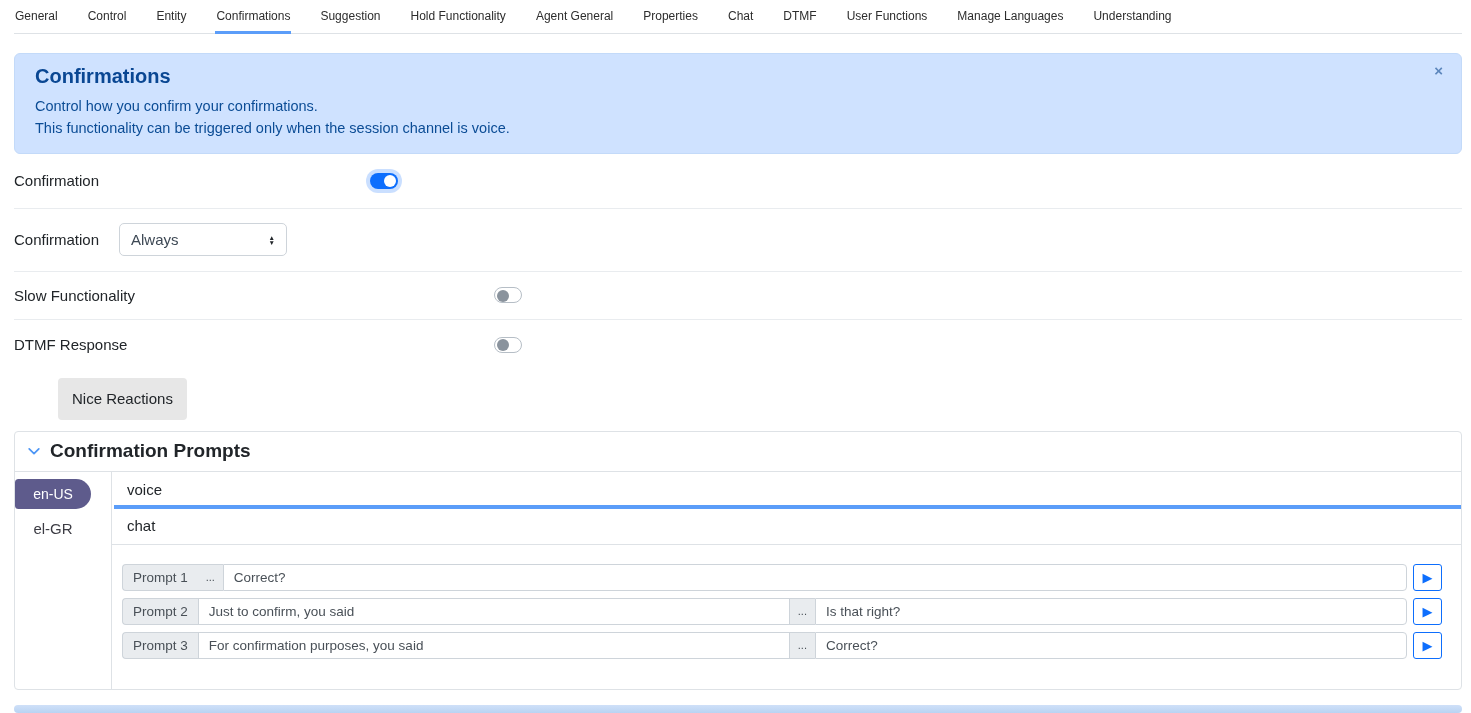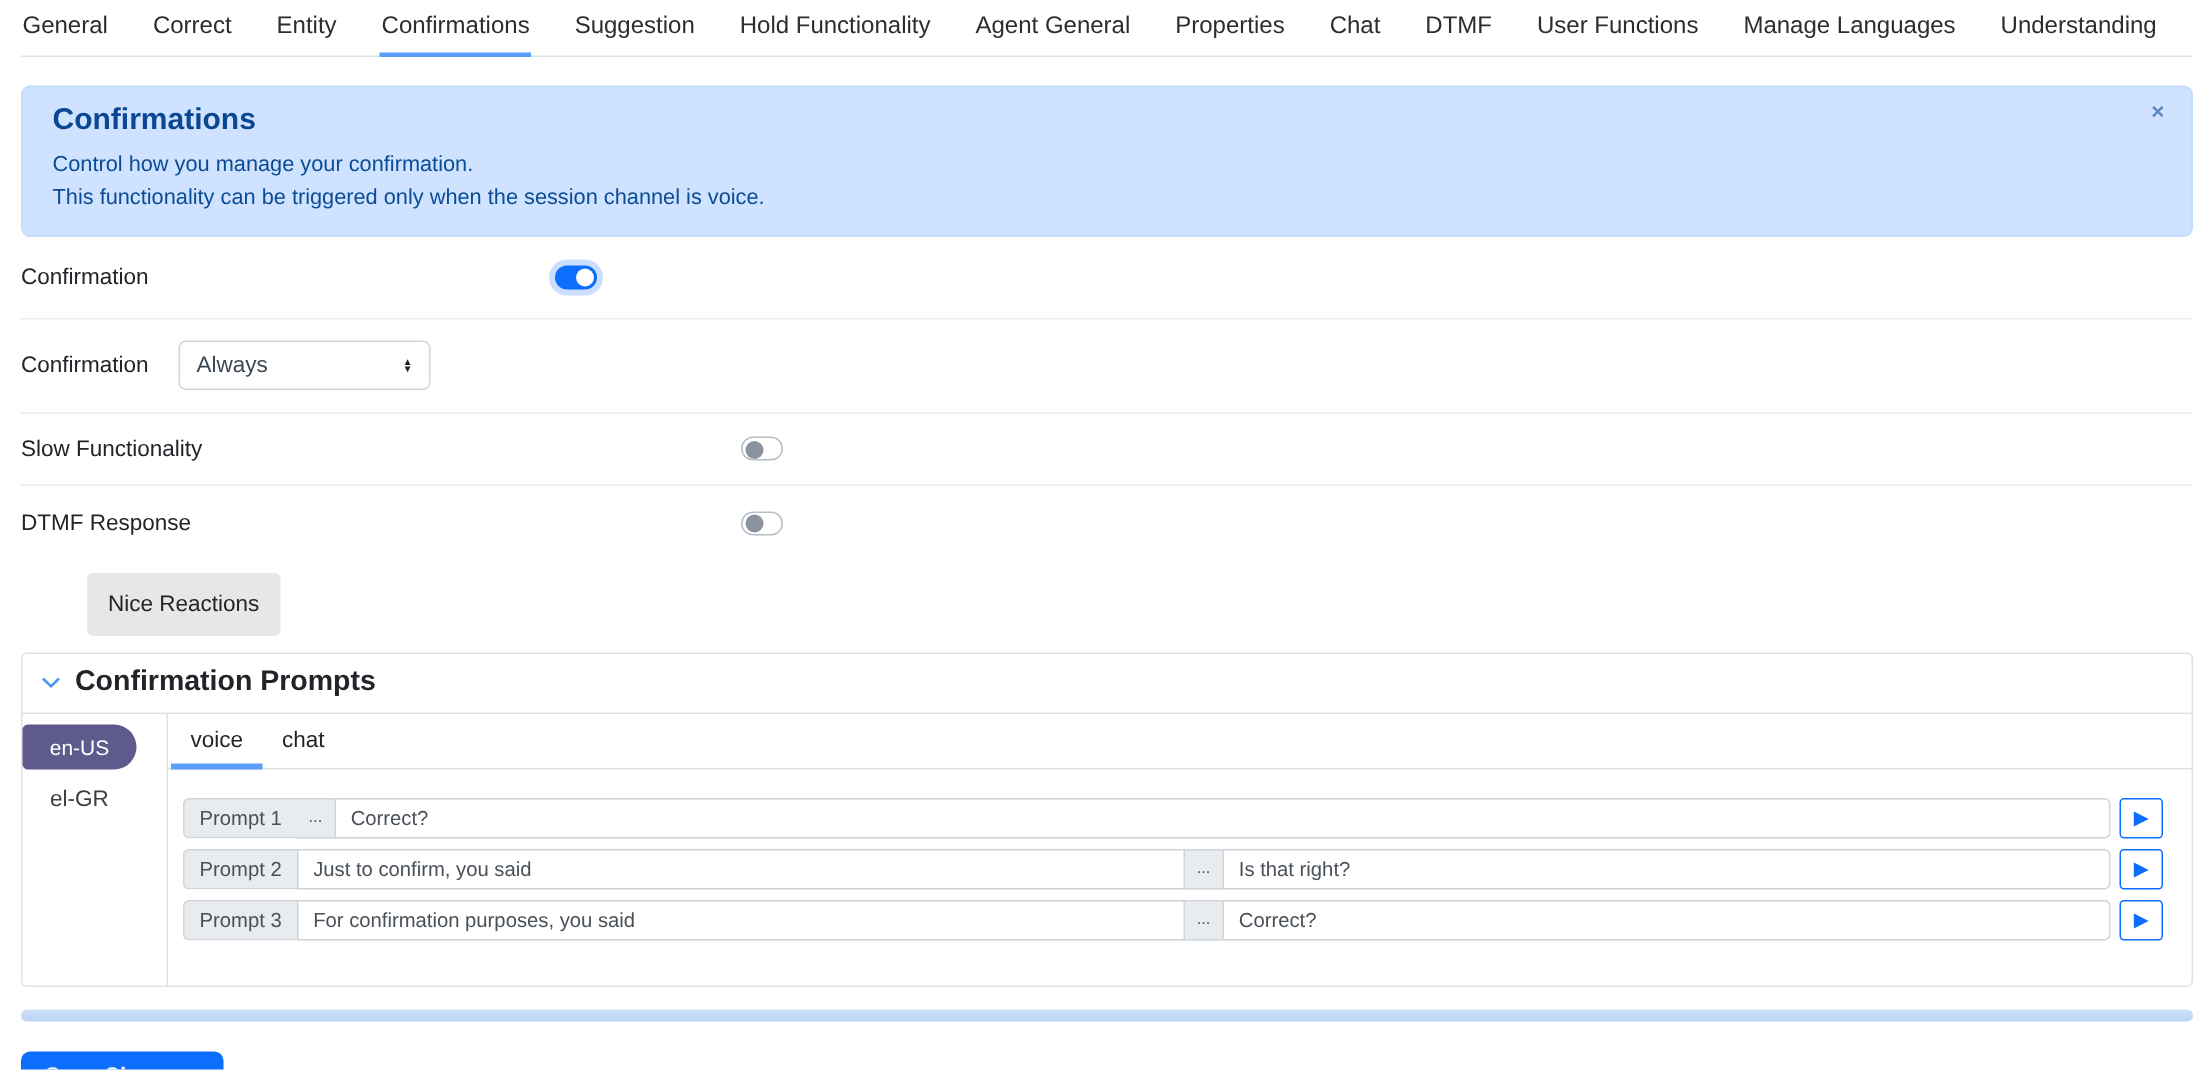--- a/index.html
+++ b/index.html
@@ -15,7 +15,7 @@
   .tabbar {
     display:flex; gap:28px; padding:9px 0 0 0;
     border-bottom:1px solid #dee2e6;
-    font-size:16px; color:#2d2d2d; white-space:nowrap;
+    font-size:12px; color:#2d2d2d; white-space:nowrap;
   }
   .tab { padding:0 1px 10px; position:relative; cursor:pointer; }
   .tab.active::after {

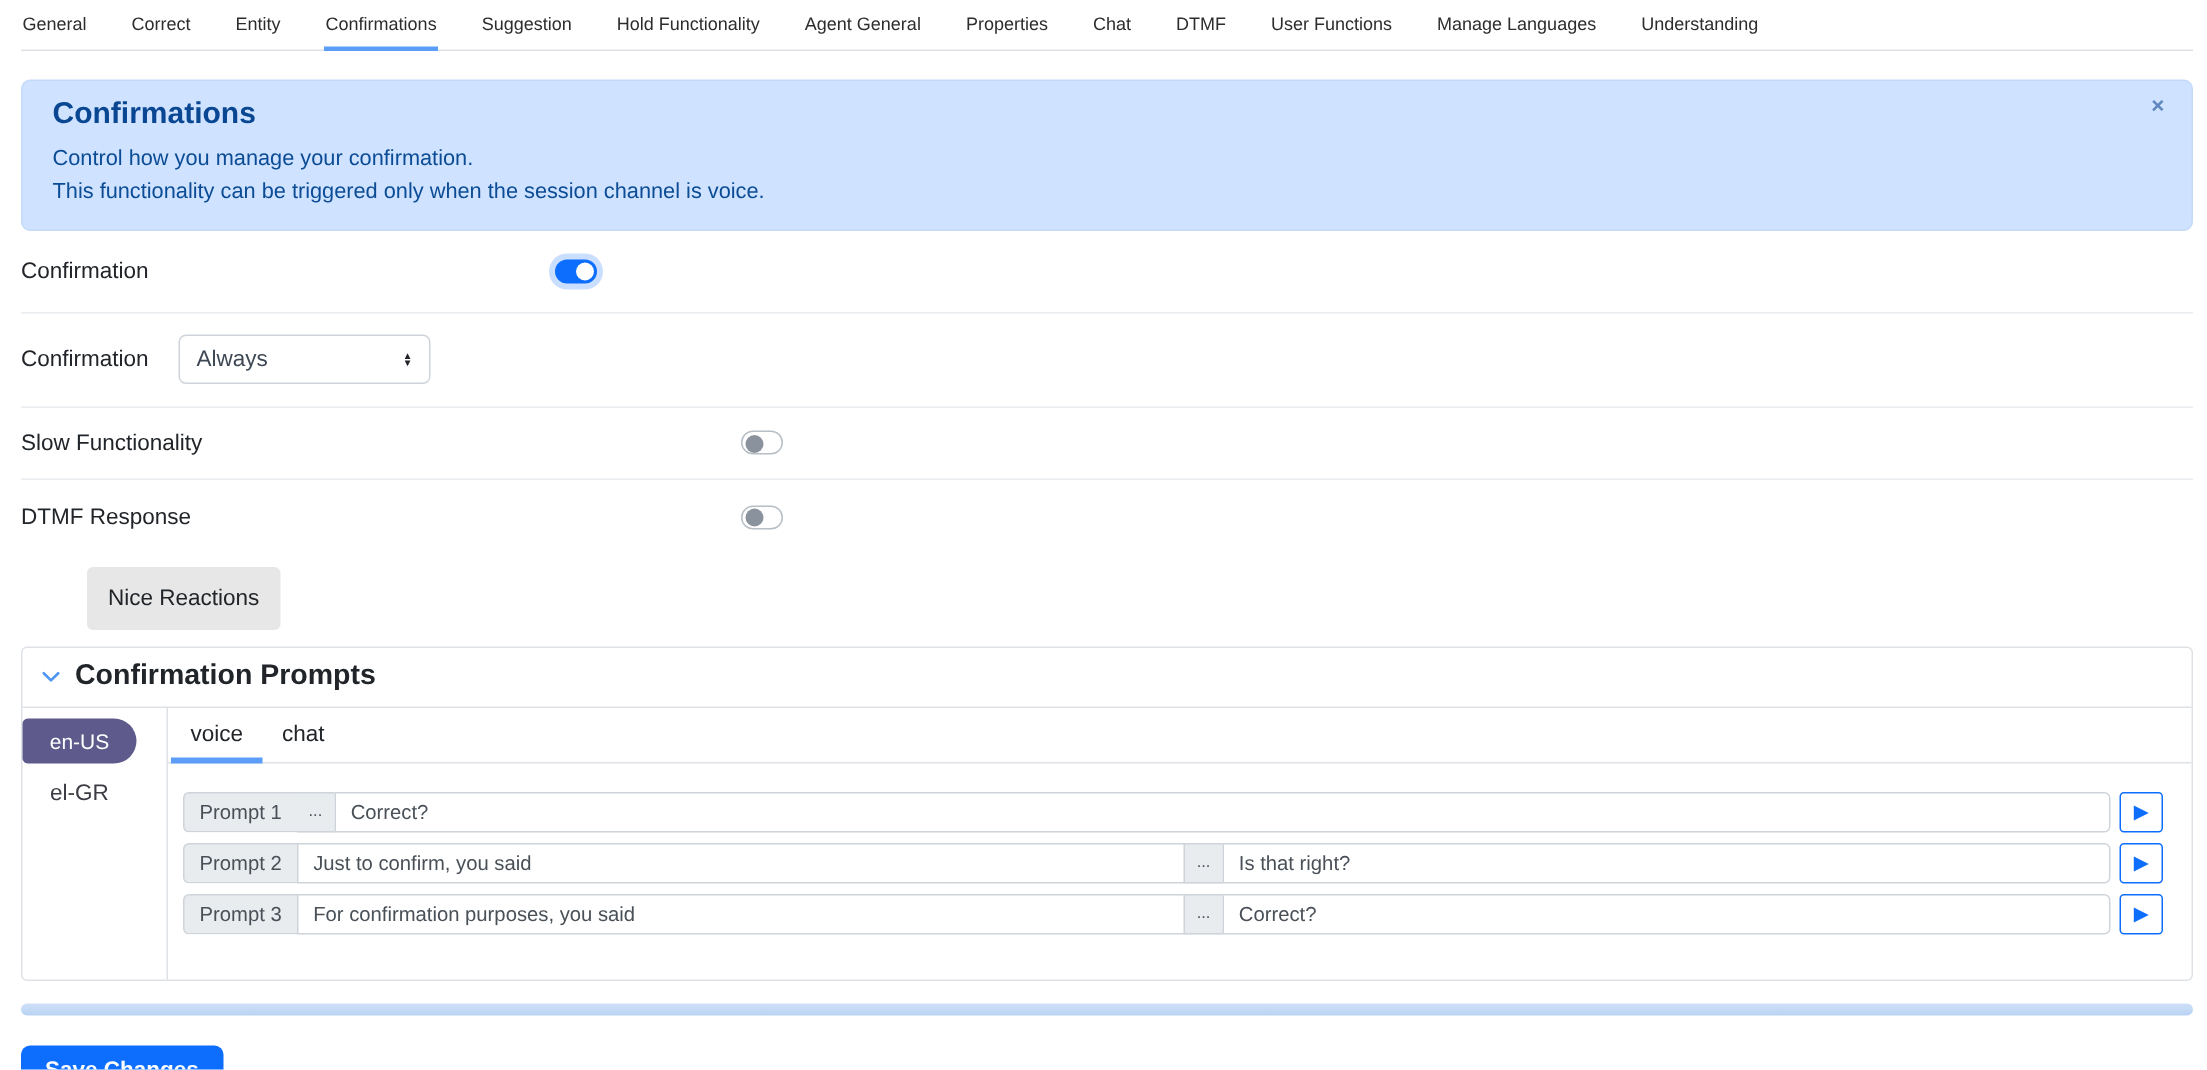--- a/index.html
+++ b/index.html
@@ -156,7 +156,7 @@
 
   <nav class="tabbar">
     <div class="tab">General</div>
-    <div class="tab">Correct</div>
+    <div class="tab">Control</div>
     <div class="tab">Entity</div>
     <div class="tab active">Confirmations</div>
     <div class="tab">Suggestion</div>

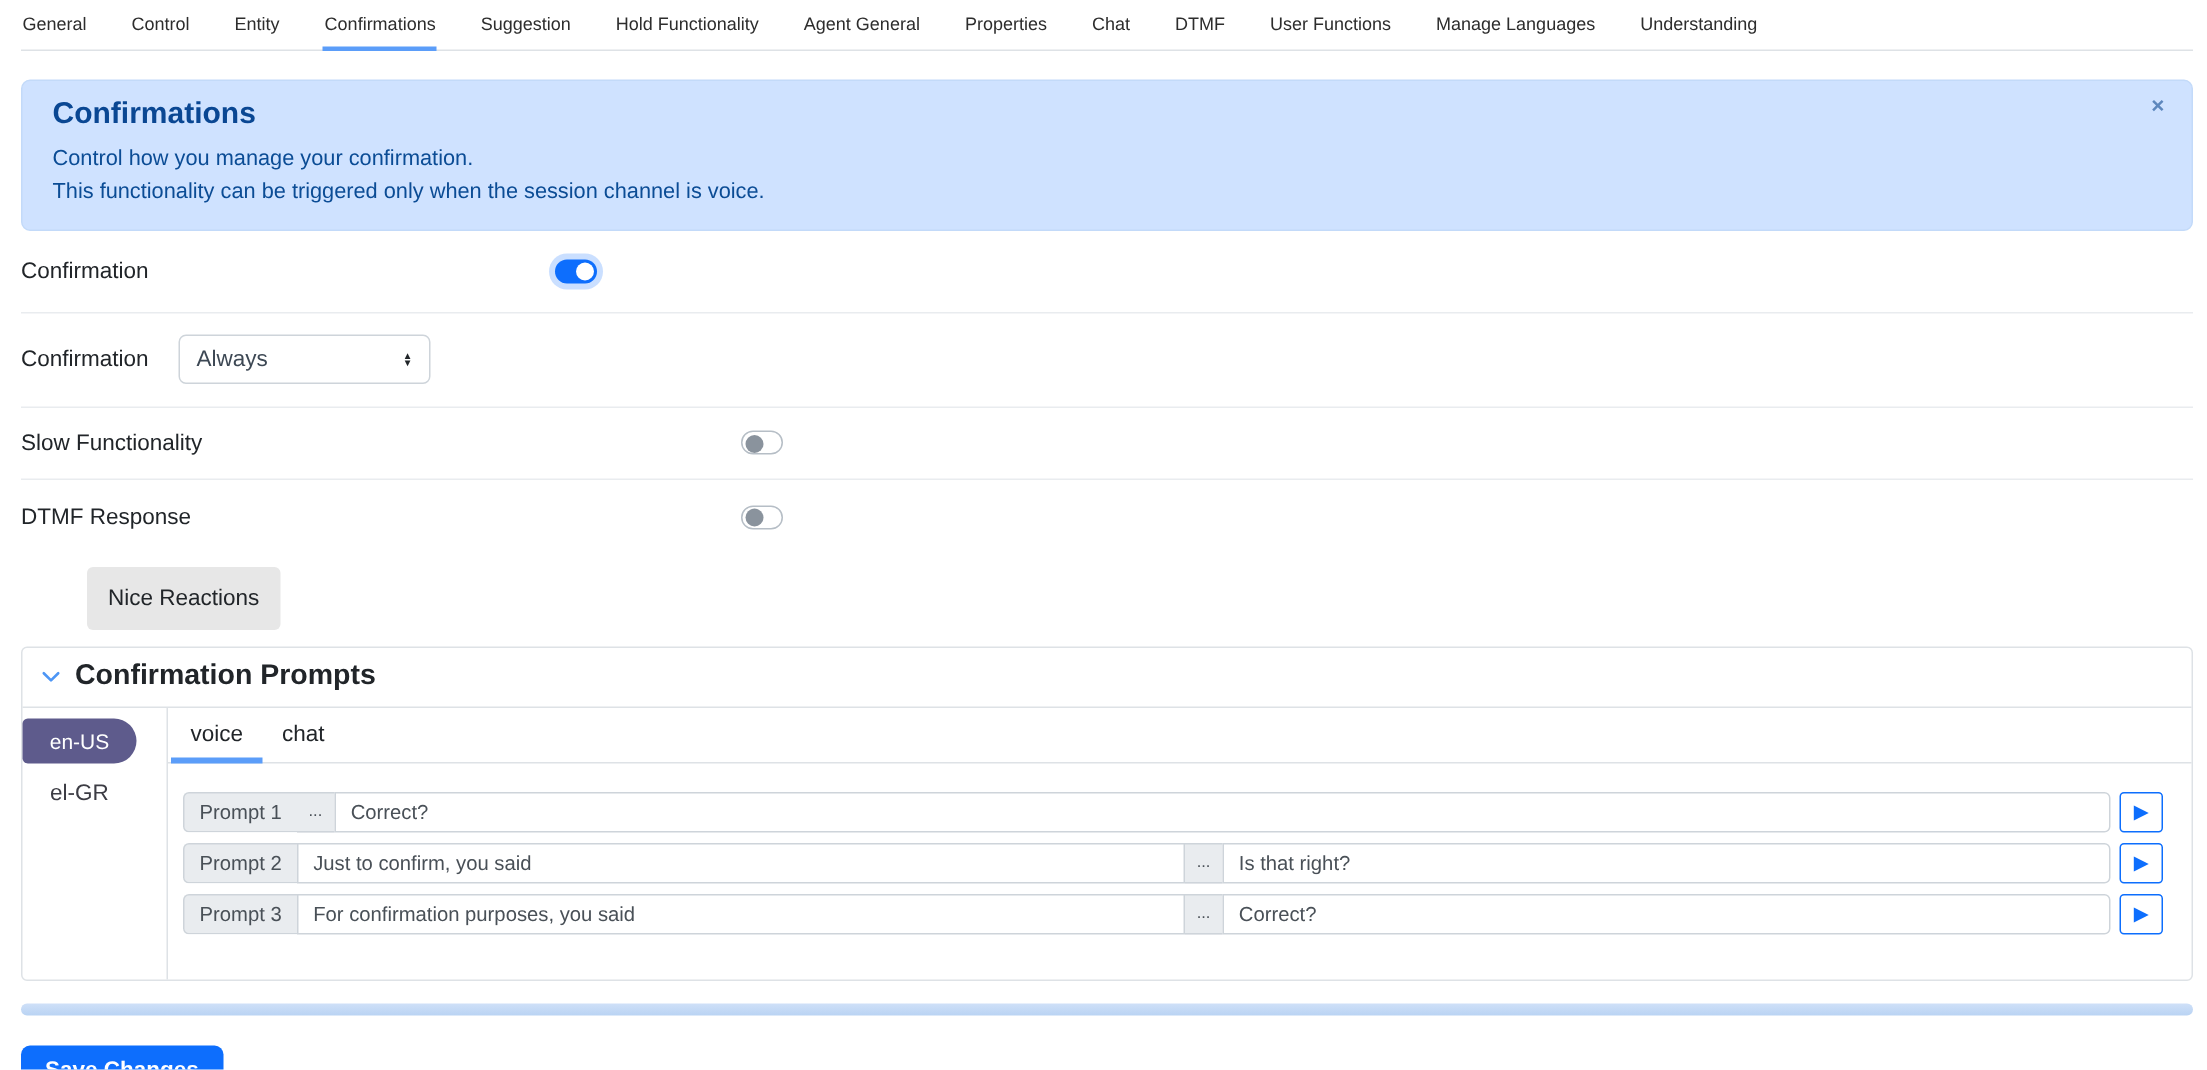--- a/index.html
+++ b/index.html
@@ -173,7 +173,7 @@
   <div class="alert">
     <button class="alert-close">×</button>
     <h2>Confirmations</h2>
-    <p>Control how you manage your confirmation.</p>
+    <p>Control how you confirm your confirmations.</p>
     <p>This functionality can be triggered only when the session channel is voice.</p>
   </div>
 

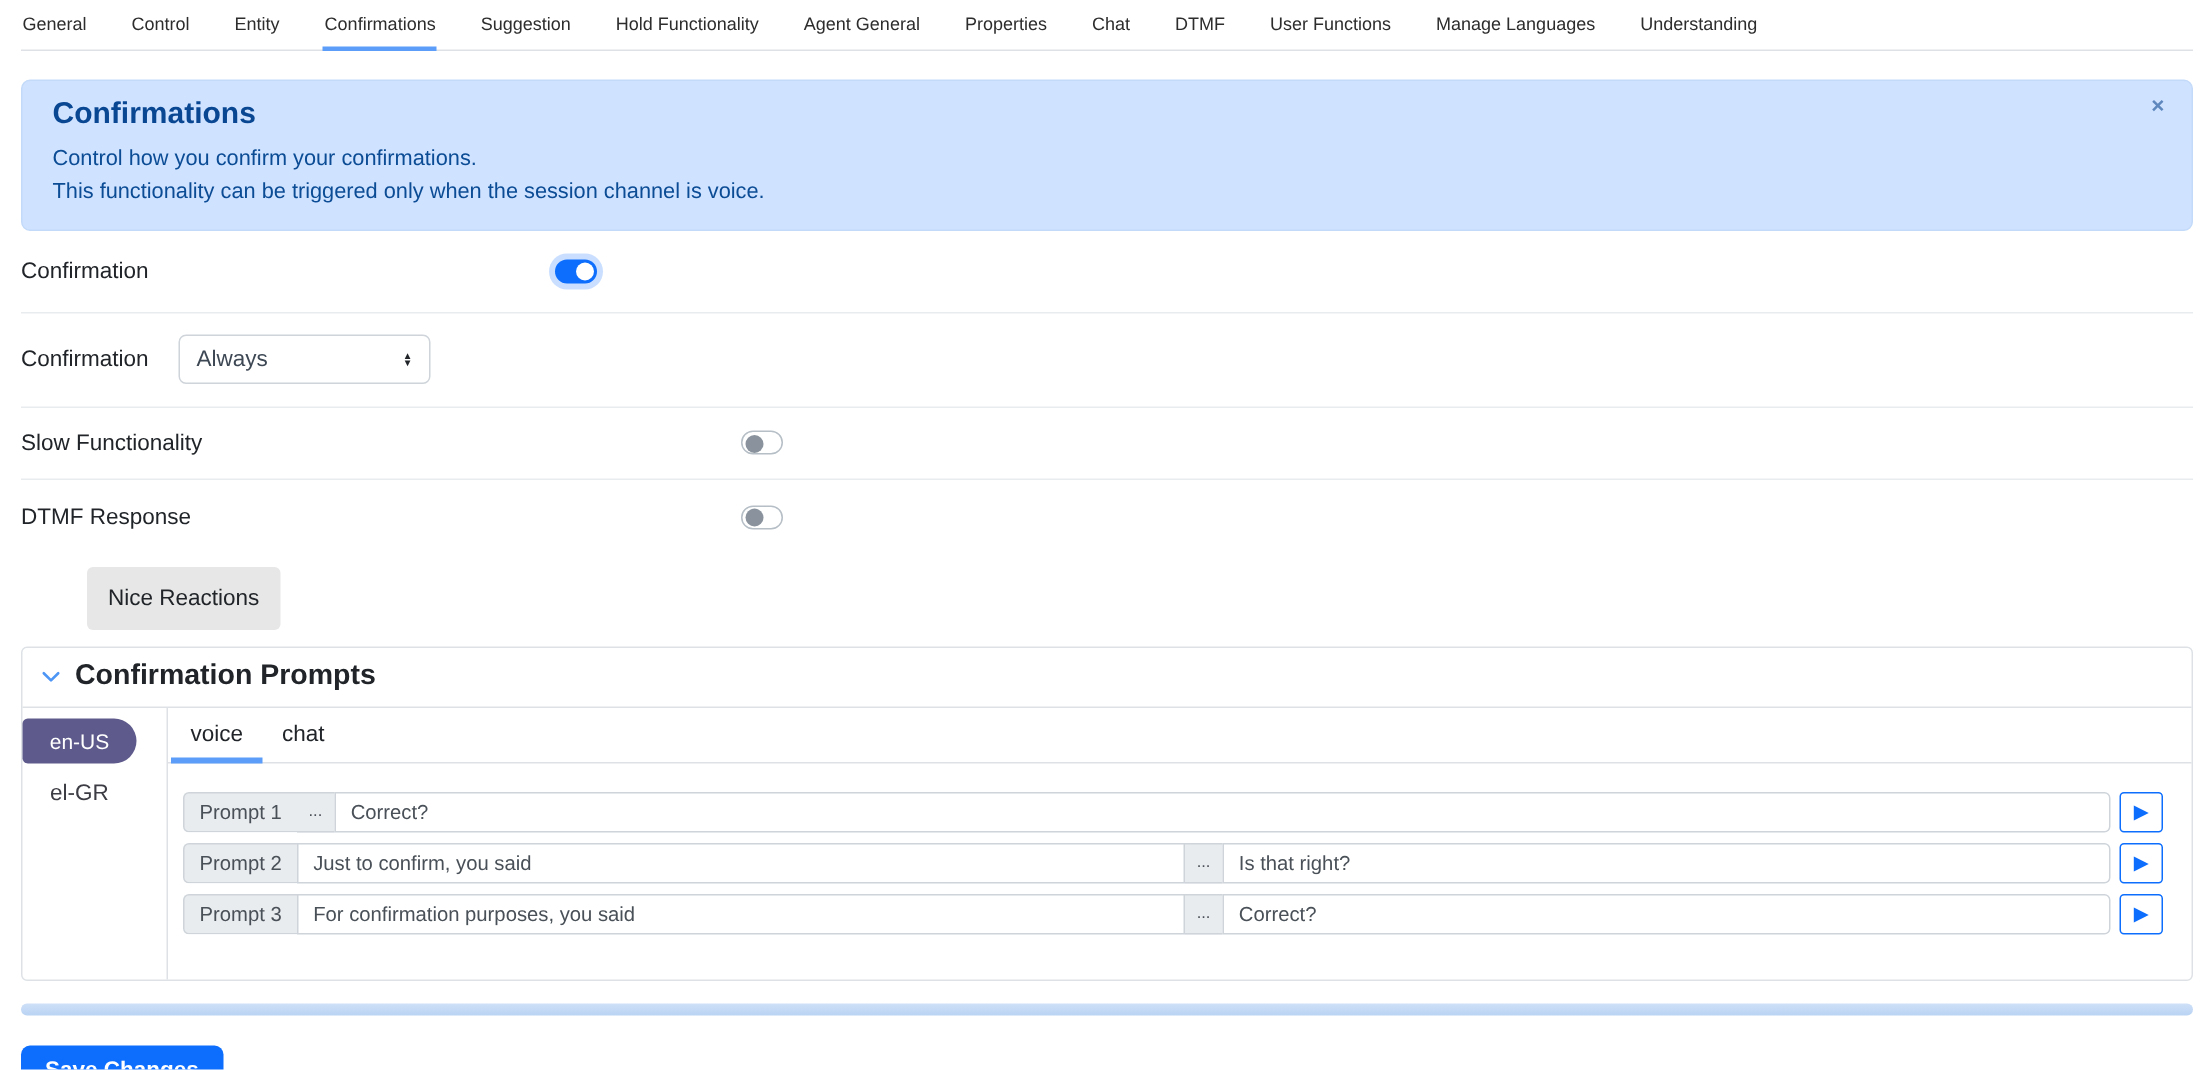--- a/index.html
+++ b/index.html
@@ -109,7 +109,7 @@
 
   .panel-content { flex:1; min-width:0; }
   .channel-tabs { display:flex; border-bottom:1px solid #dee2e6; padding-left:2px;
-    font-size:15px; color:#212529; }
+    font-size:15px; color:#212529;flex-direction:column; }
   .channel-tab { padding:9px 13px 10px; position:relative; cursor:pointer; }
   .channel-tab.active::after {
     content:""; position:absolute; left:0; right:0; bottom:-1px;

